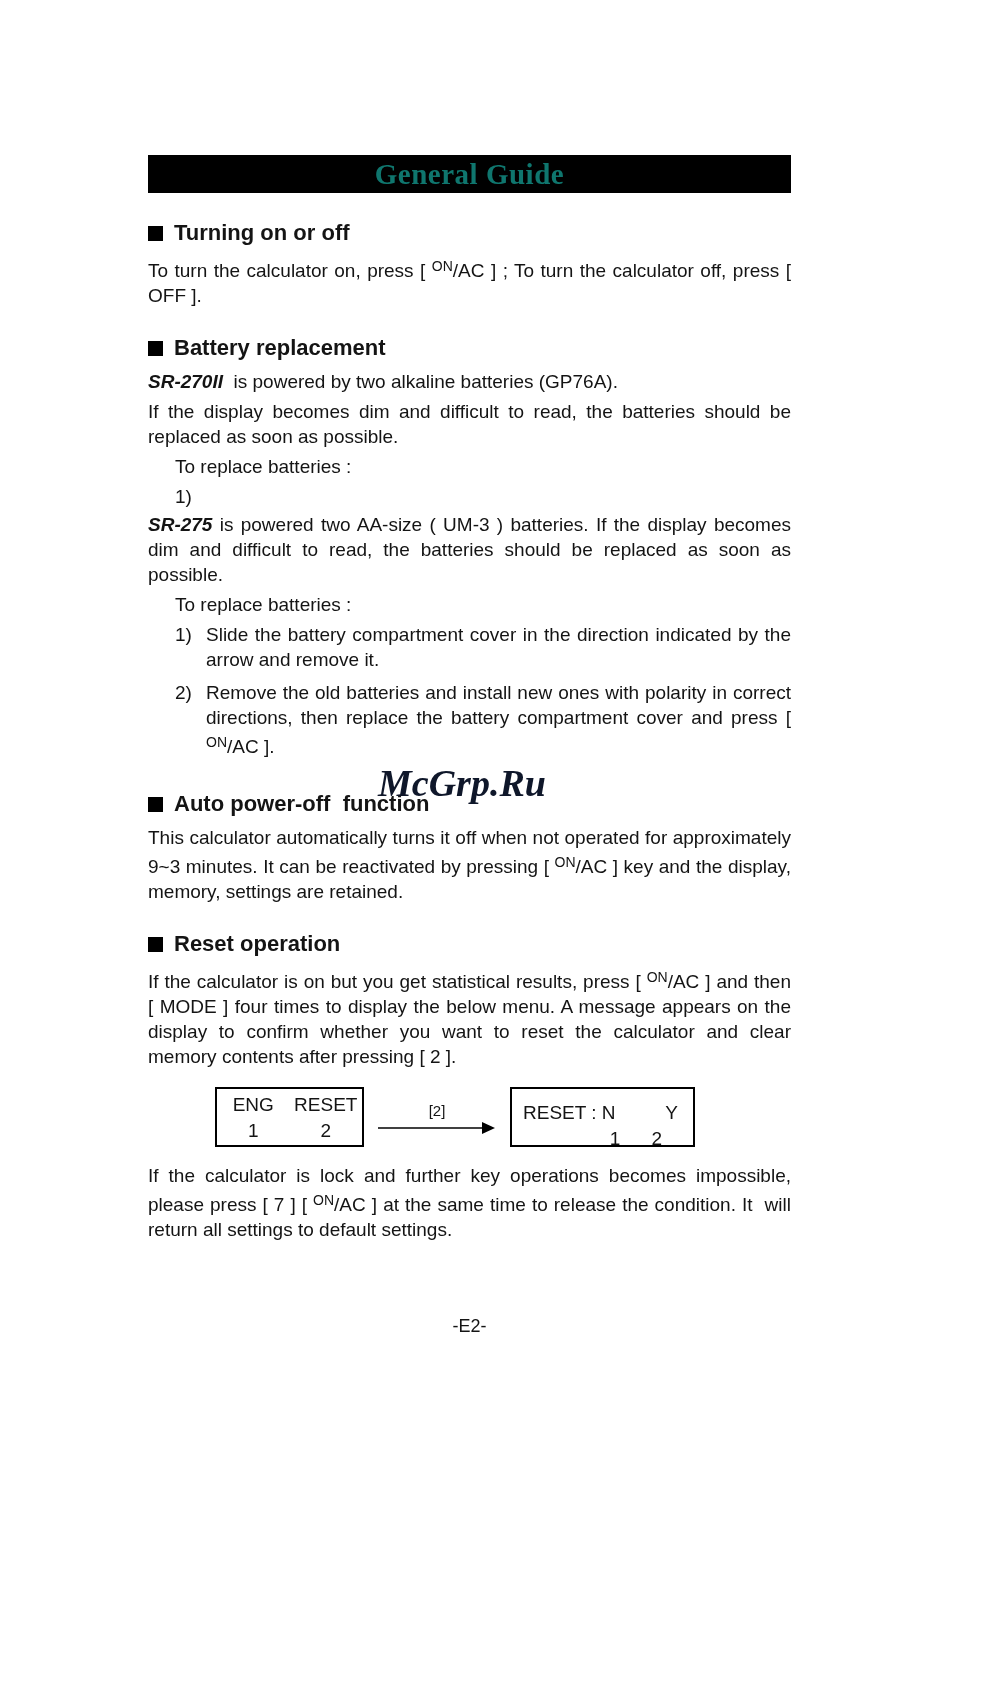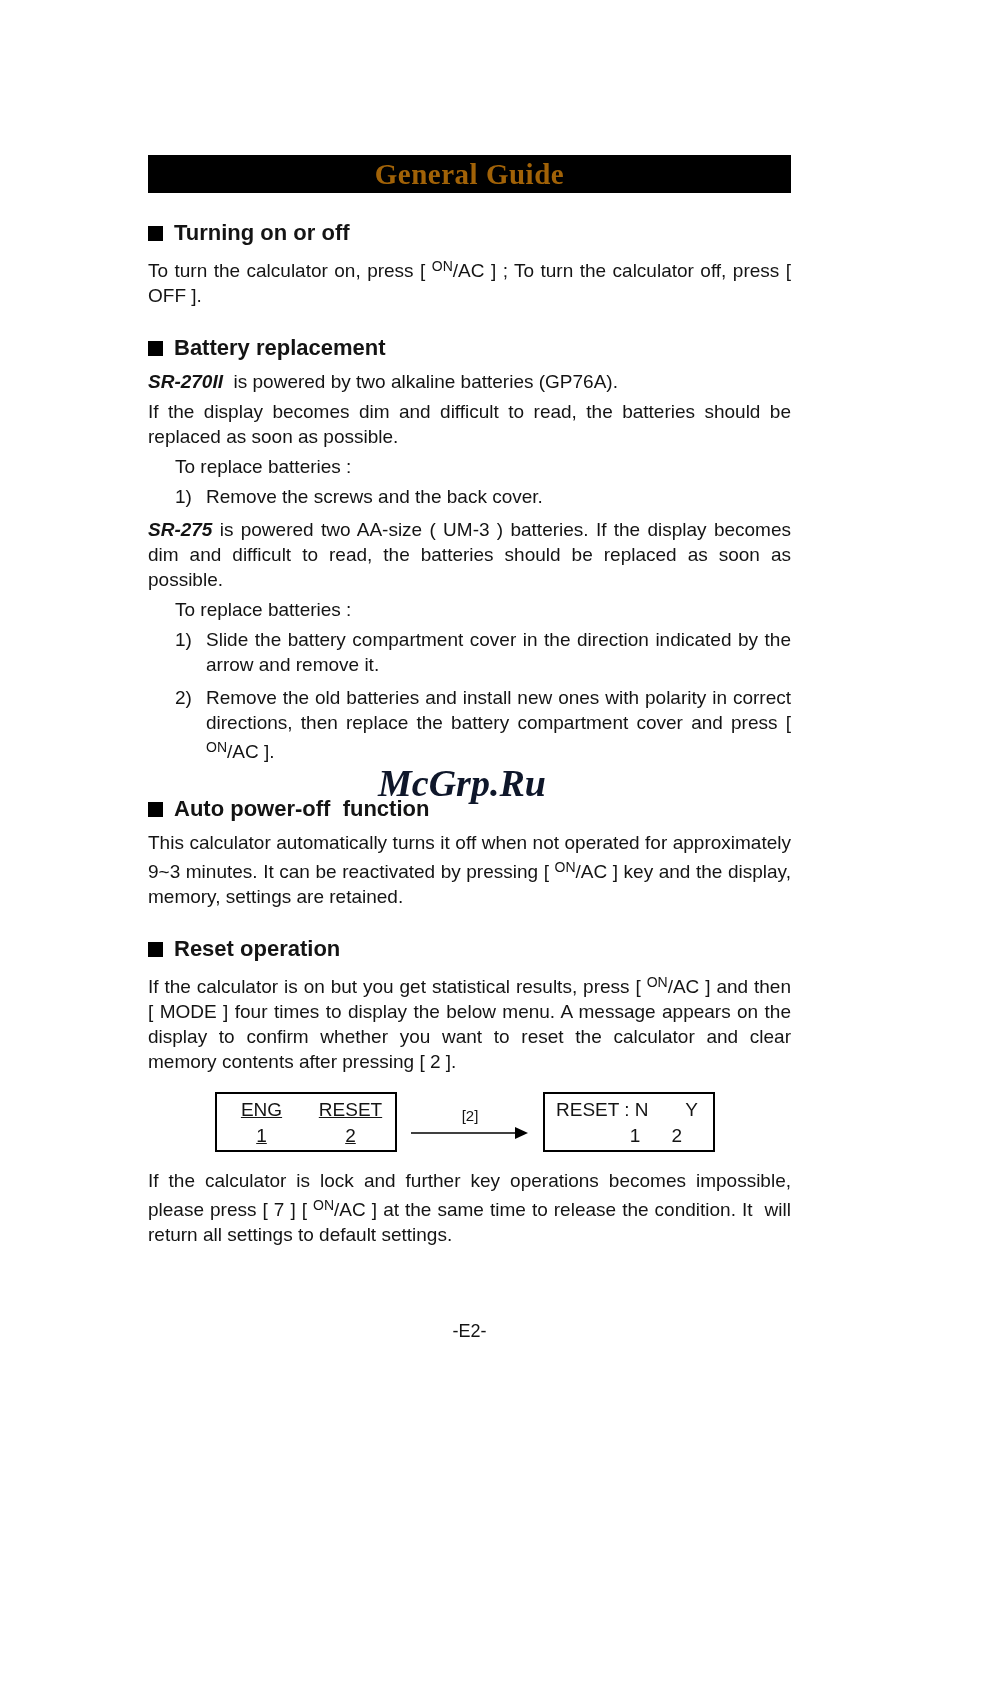--- a/index.html
+++ b/index.html
@@ -14,7 +14,7 @@
   }
   .content { position: absolute; left: 148px; top: 155px; width: 643px; }
   .titlebar {
-    background: #000000; color: #a16207;
+    background: #000000; color: #0f766e;
     height: 38px; line-height: 38px;
     text-align: center;
     font-family: "Liberation Serif", "DejaVu Serif", serif;

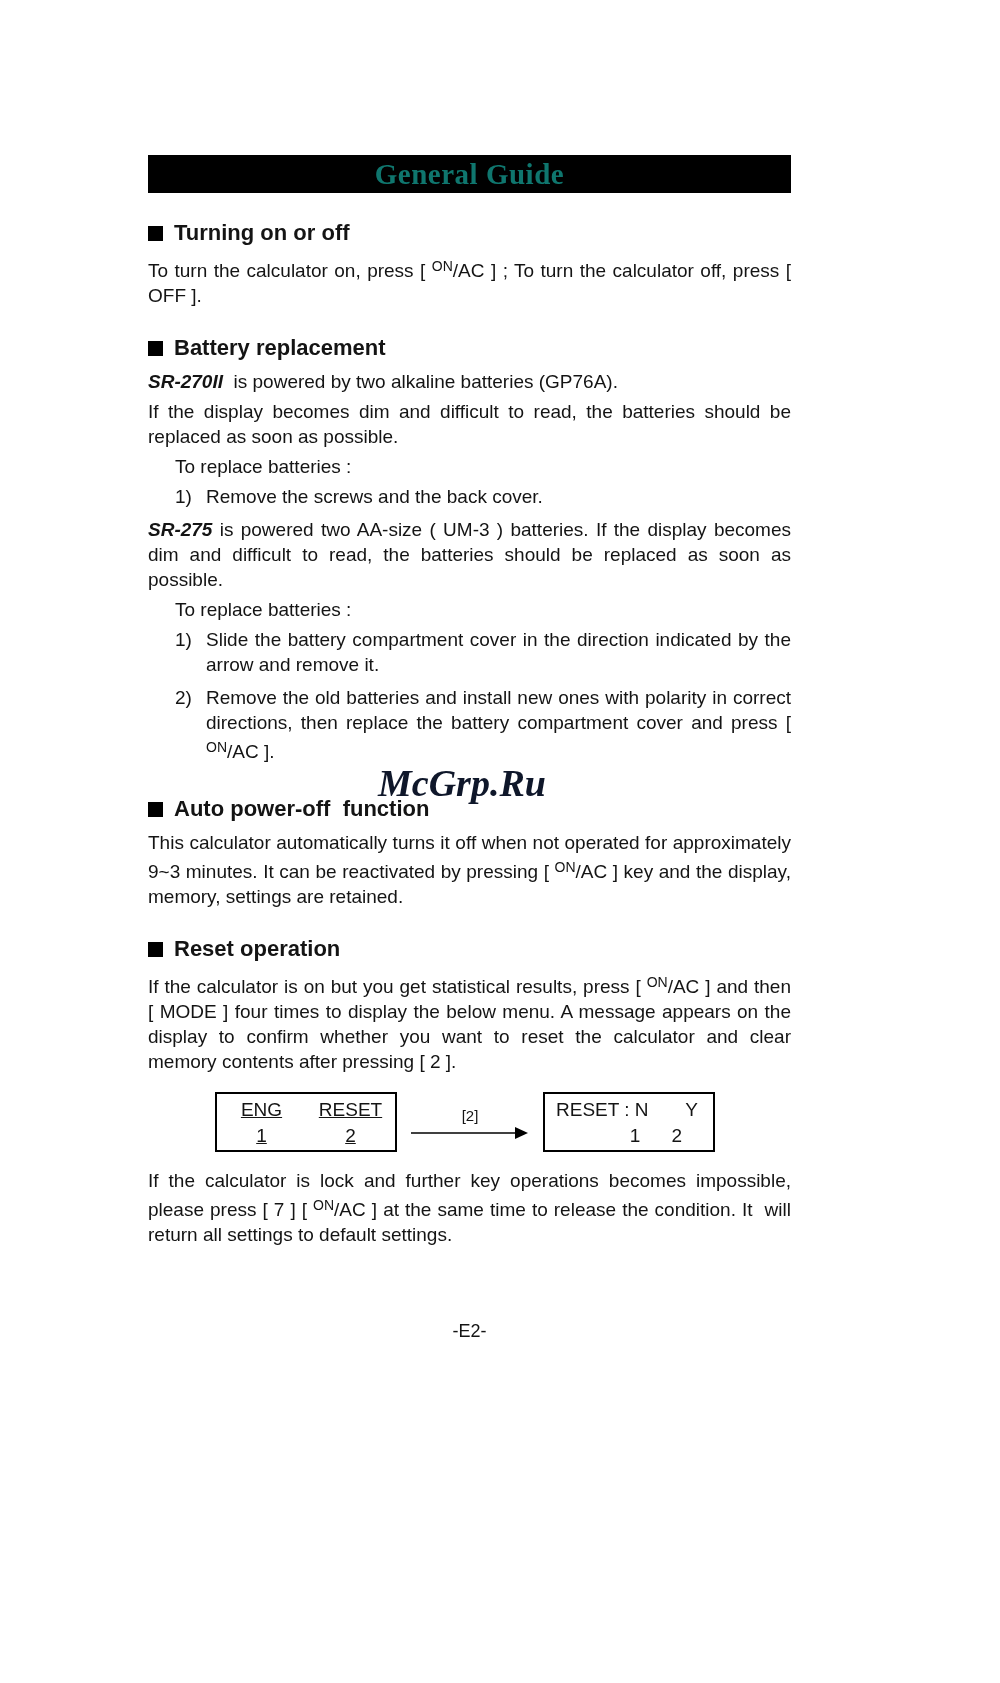--- a/index.html
+++ b/index.html
@@ -77,7 +77,6 @@
     <p class="para indent">To replace batteries :</p>
     <div class="li">
       <span class="li-num">1)</span>
-      <span class="li-text para"><span>Remove the screws and the back cover.</span></span>
     </div>
     <p class="para"><span class="seg-bi">SR-275</span><span> is powered two AA-size ( UM-3 ) batteries. If the display becomes dim and difficult to read, the batteries should be replaced as soon as possible.</span></p>
     <p class="para indent">To replace batteries :</p>

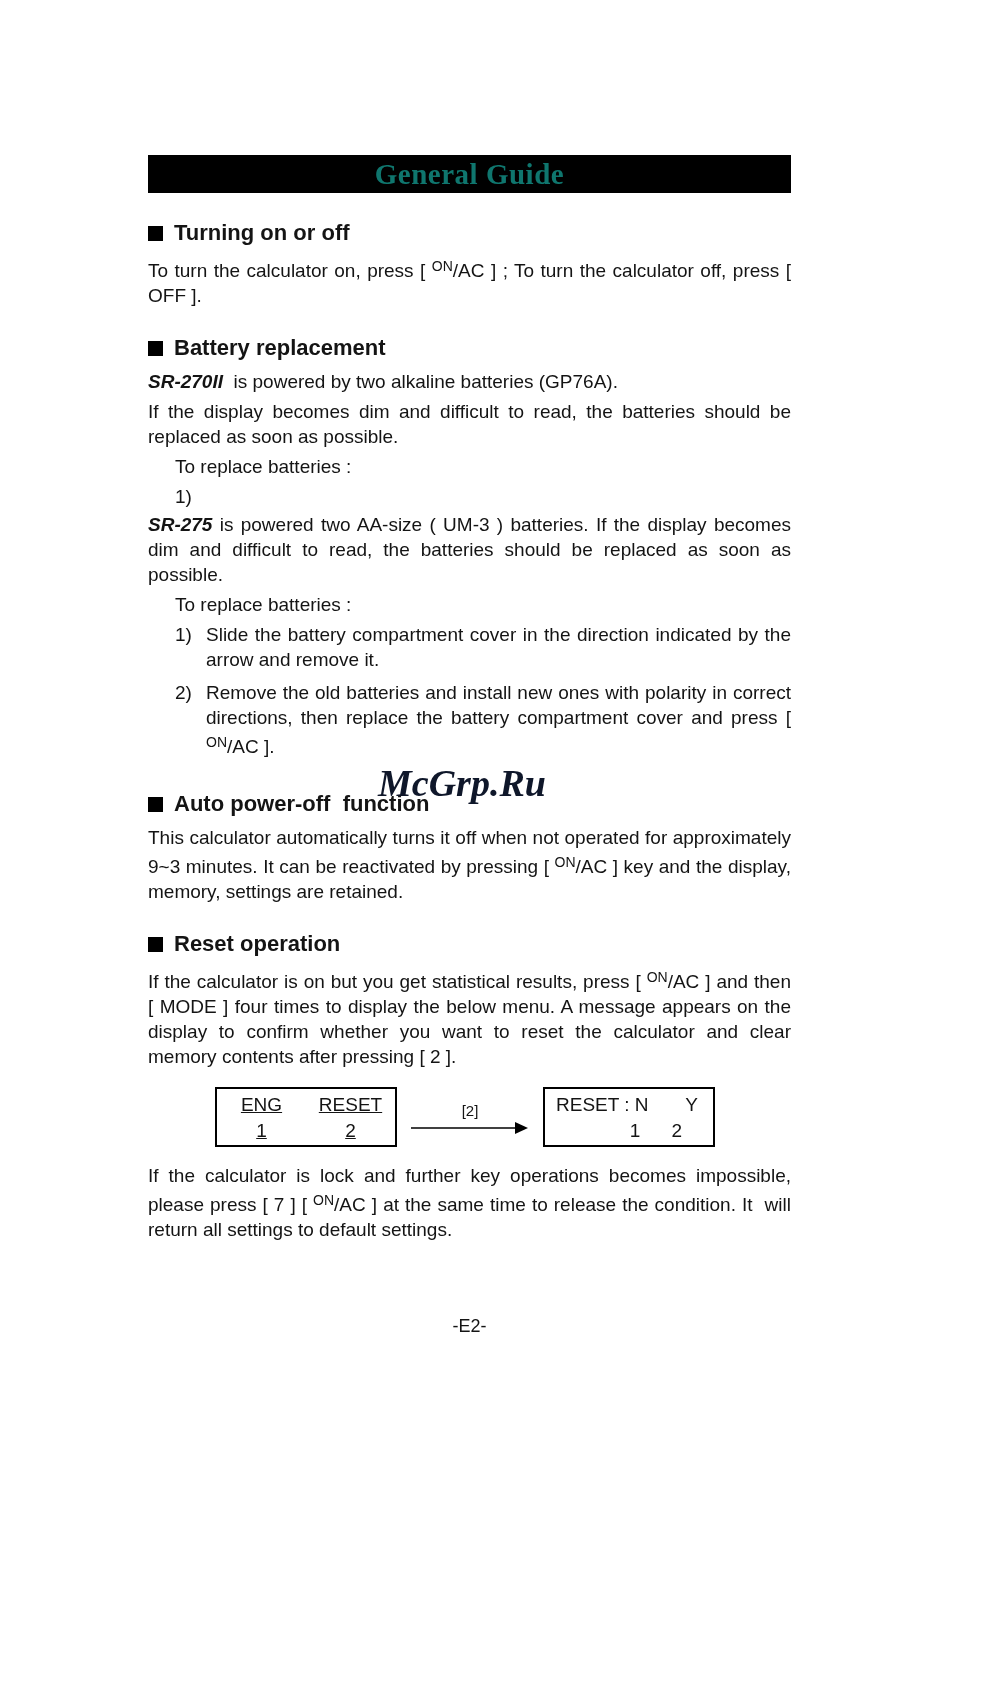--- a/index.html
+++ b/index.html
@@ -33,7 +33,7 @@
   .seg-bi { font-weight: bold; font-style: italic; }
   .diagram { display: flex; margin: 18px 0 16px 67px; }
   .dbox { border: 2px solid #000; height: 60px; font-size: 19px; background: #fff; }
-  .leftbox { width: 182px; padding-top: 3px; text-decoration: underline; }
+  .leftbox { width: 149px; padding-top: 3px; }
   .rightbox { width: 172px; padding-top: 3px; }
   .drow { display: flex; line-height: 26px; }
   .leftbox .dcell { flex: 1; text-align: center; }

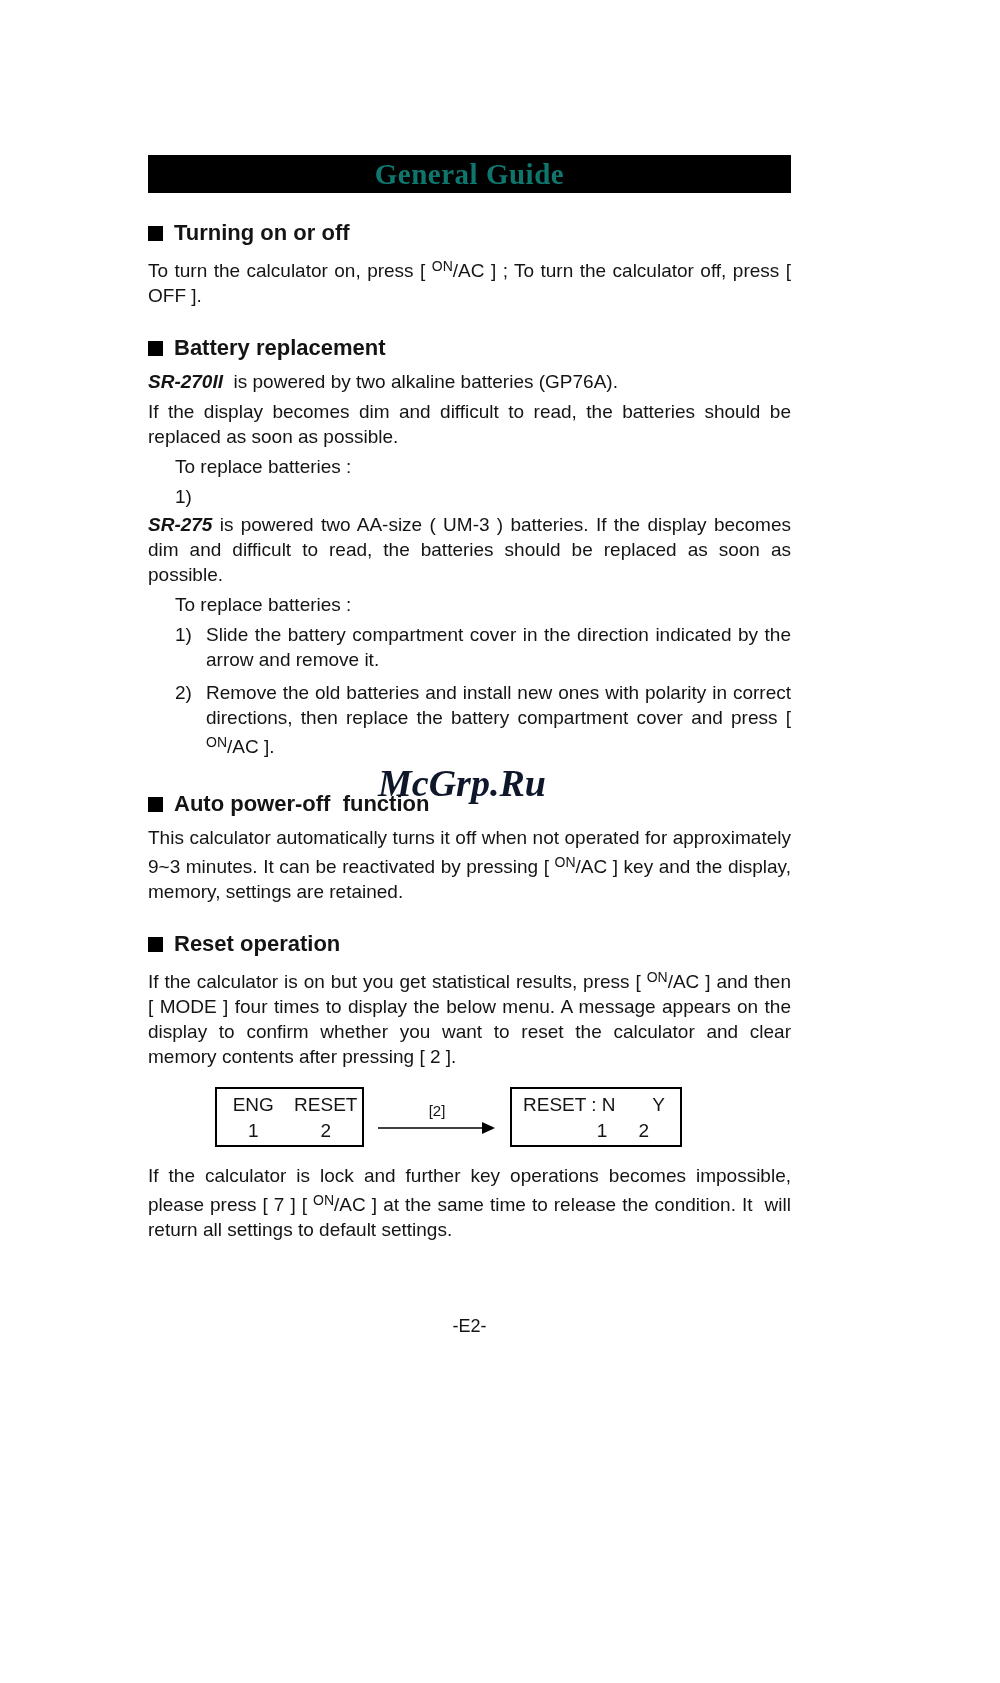--- a/index.html
+++ b/index.html
@@ -34,7 +34,7 @@
   .diagram { display: flex; margin: 18px 0 16px 67px; }
   .dbox { border: 2px solid #000; height: 60px; font-size: 19px; background: #fff; }
   .leftbox { width: 149px; padding-top: 3px; }
-  .rightbox { width: 172px; padding-top: 3px; }
+  .rightbox { width: 185px; padding-top: 11px; }
   .drow { display: flex; line-height: 26px; }
   .leftbox .dcell { flex: 1; text-align: center; }
   .r1 { justify-content: space-between; padding: 0 15px 0 11px; }

